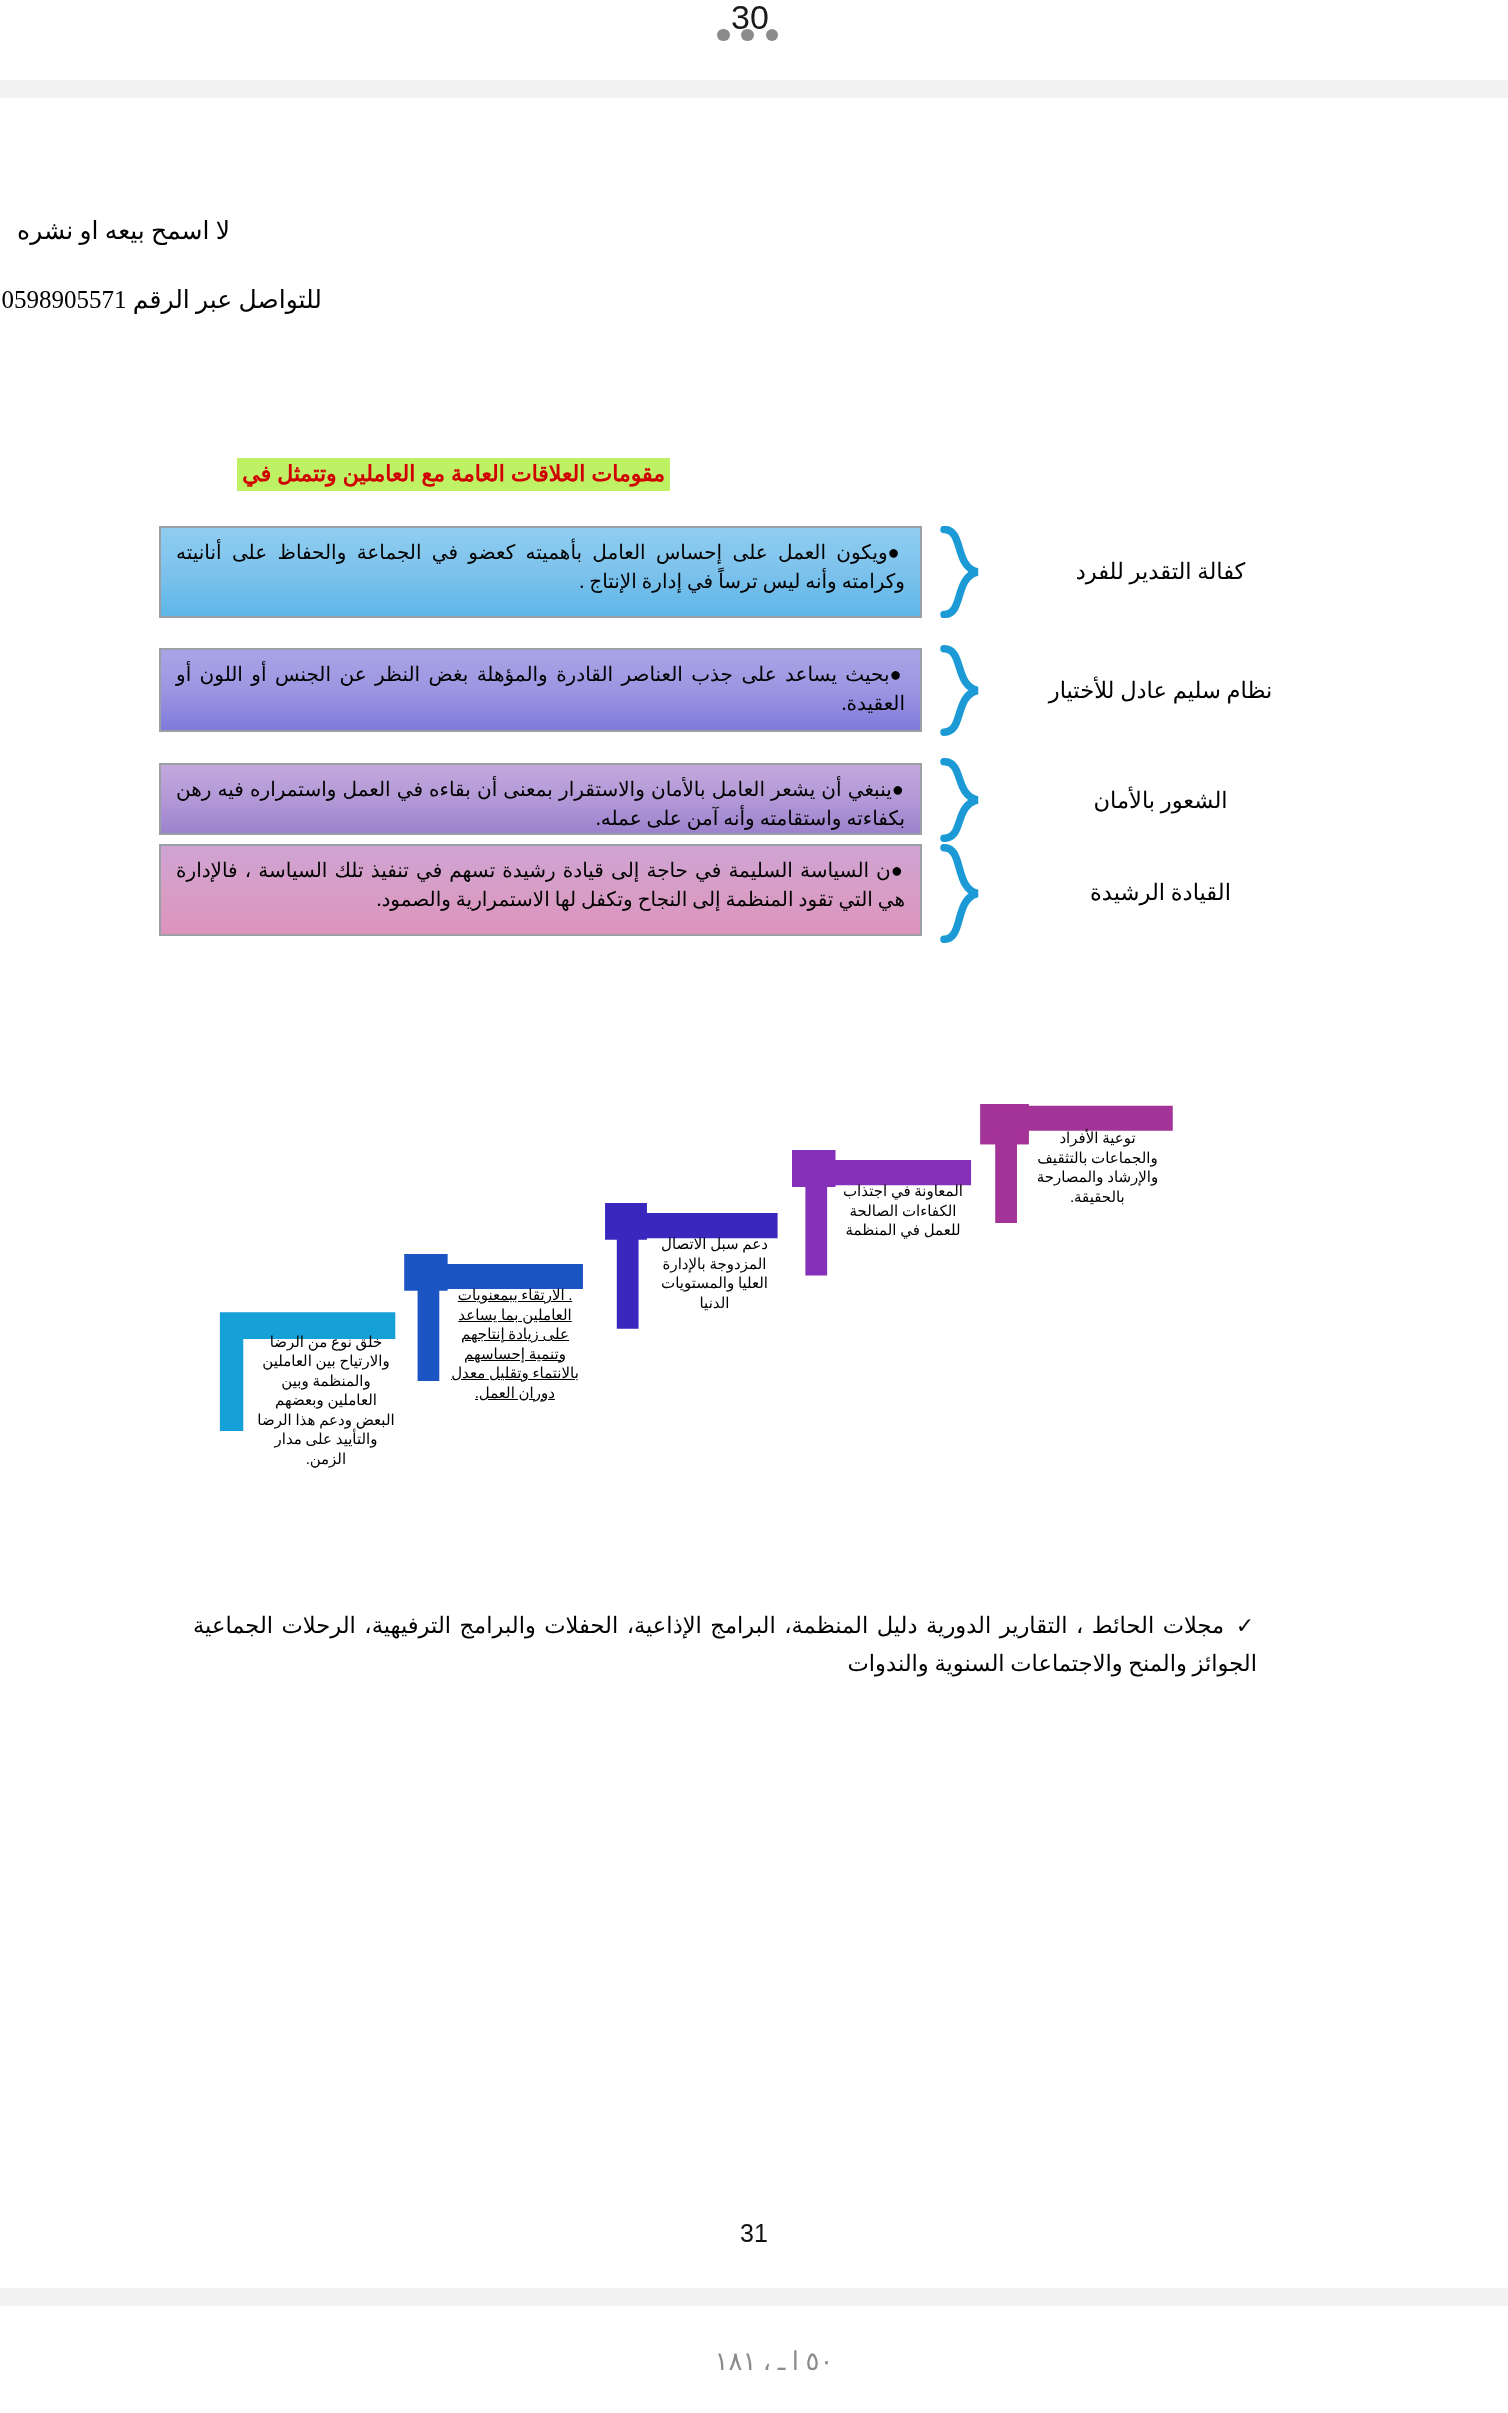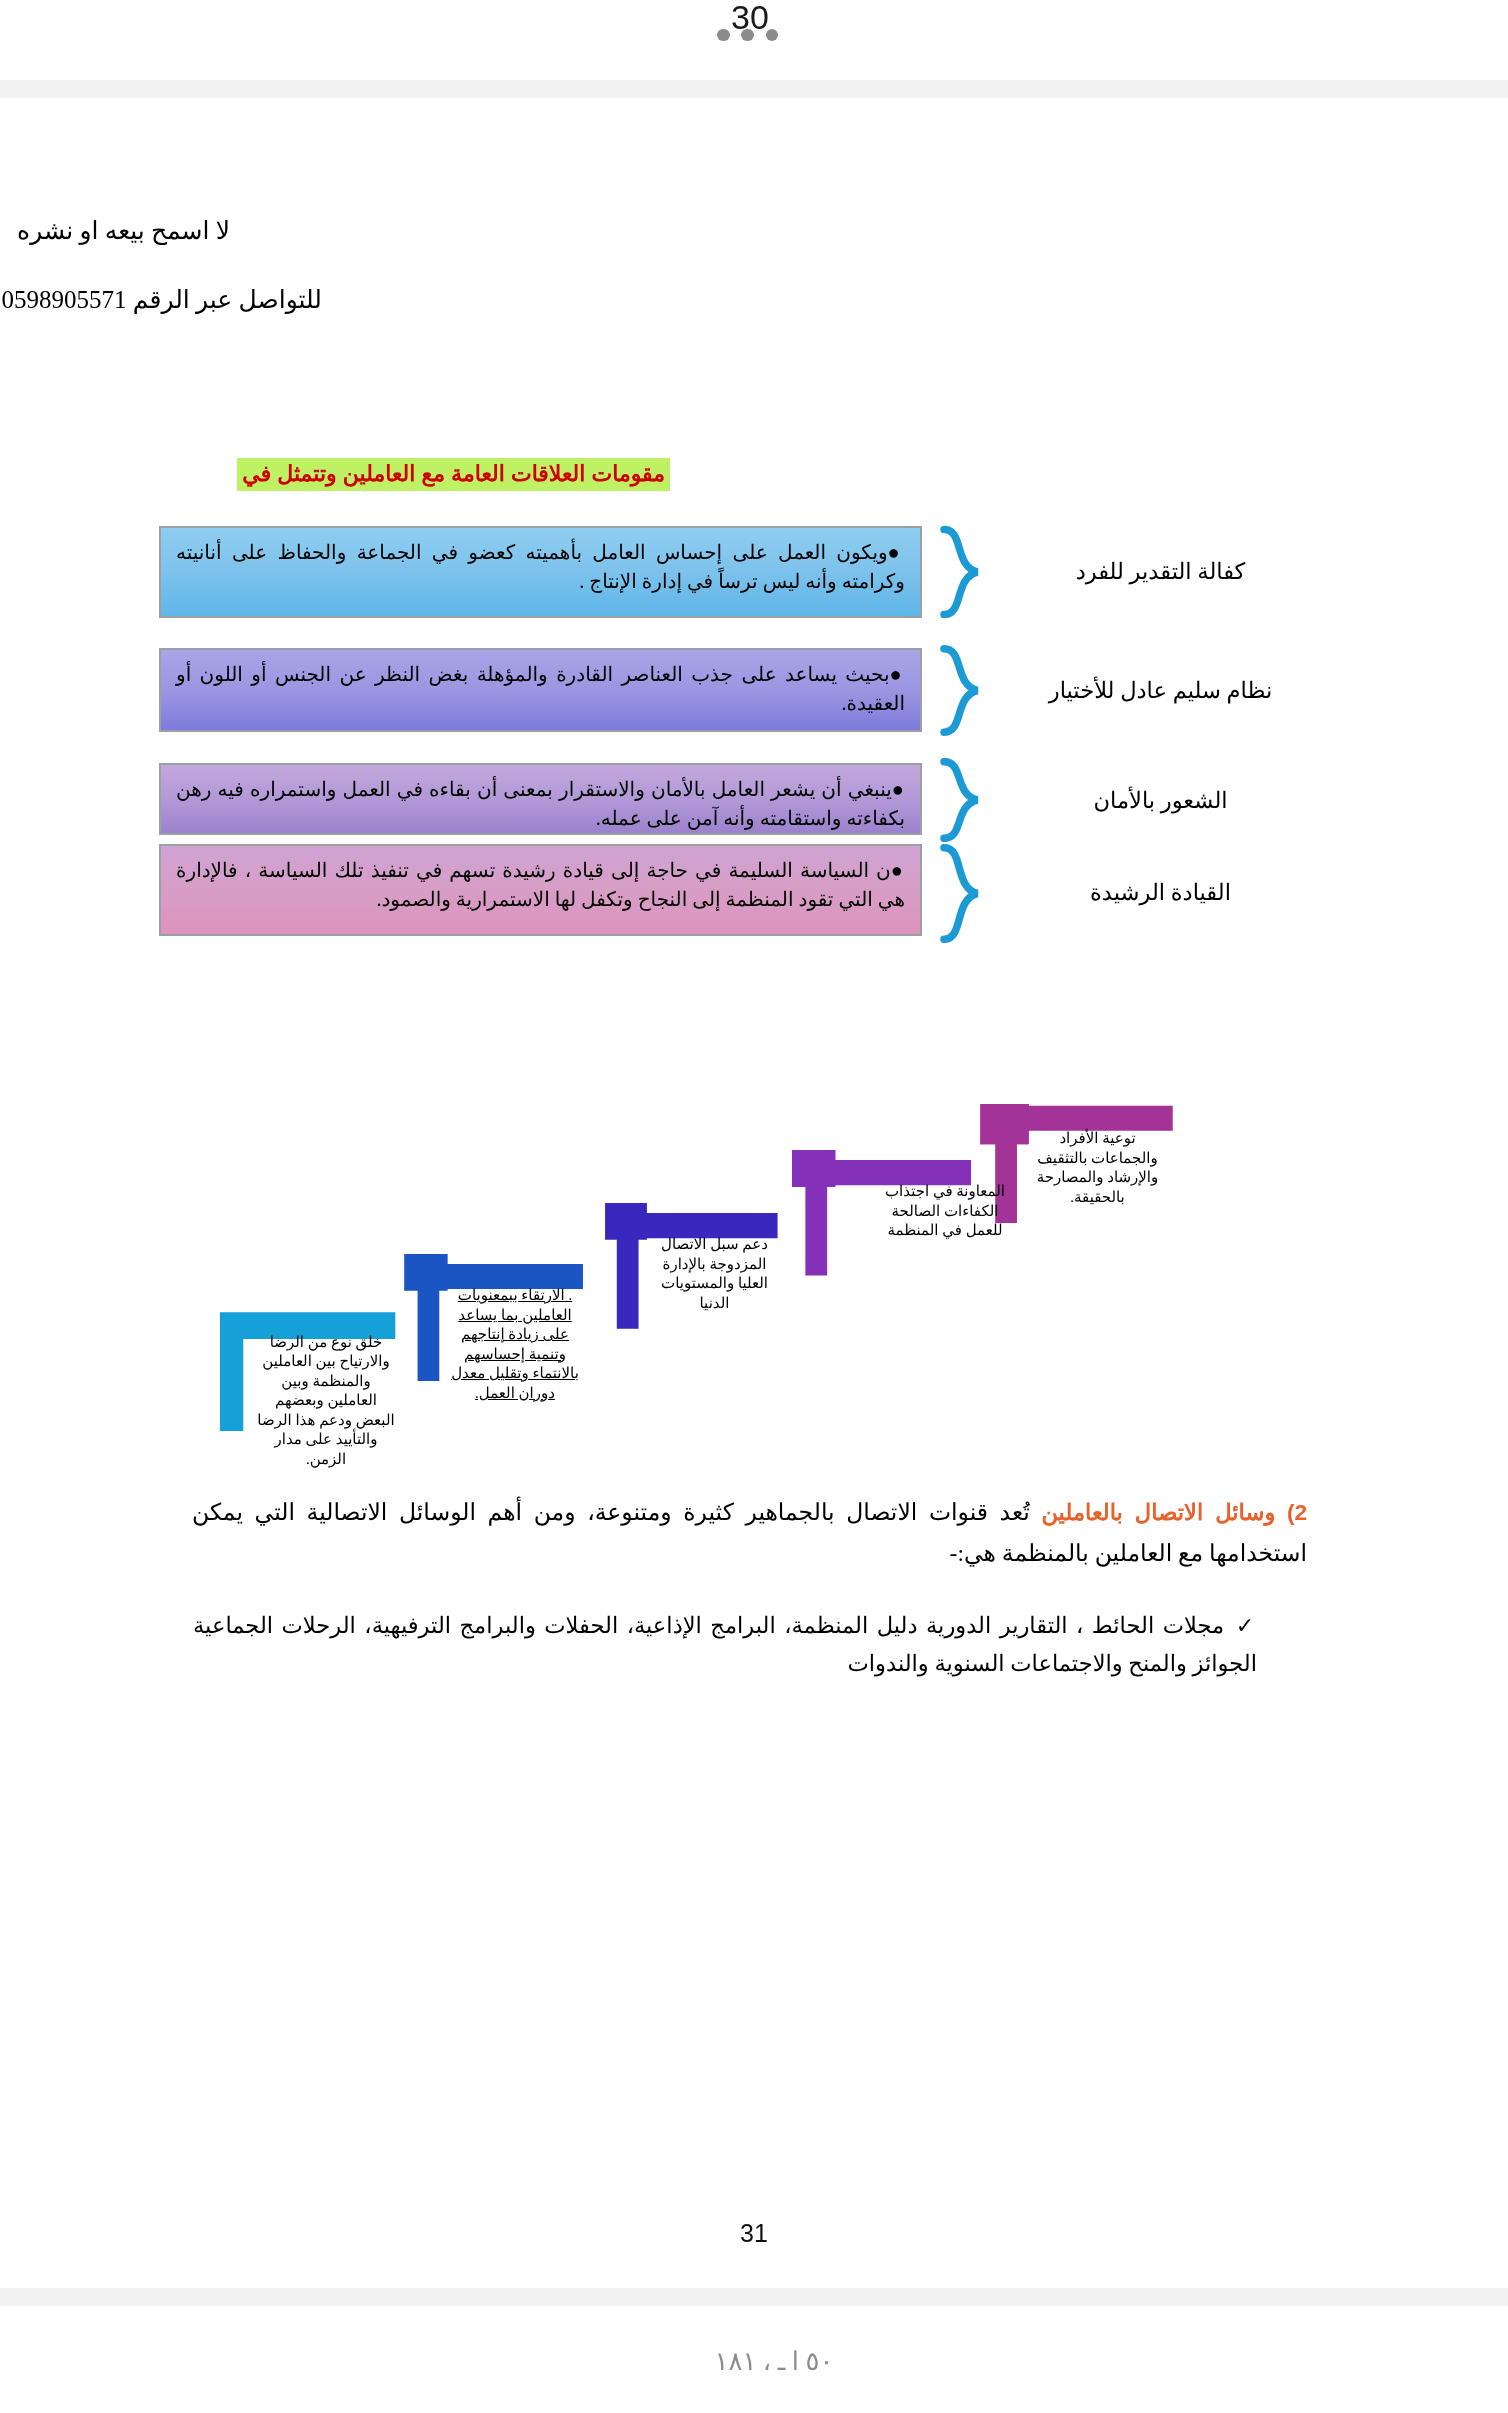--- a/index.html
+++ b/index.html
@@ -323,7 +323,7 @@
             <path d="M16 12 L214 12 L214 42 L42 42 L42 150 L16 150 Z" fill="#8430b8"></path>
           </svg>
         </div>
-        <div class="caption" style="left:45px; top:32px; width:132px;margin-left:42px;">المعاونة في اجتذاب الكفاءات الصالحة للعمل في المنظمة</div>
+        <div class="caption" style="left:45px; top:32px; width:132px;">المعاونة في اجتذاب الكفاءات الصالحة للعمل في المنظمة</div>
       </div>
 
       <div class="step" style="left:605px; top:107px;">

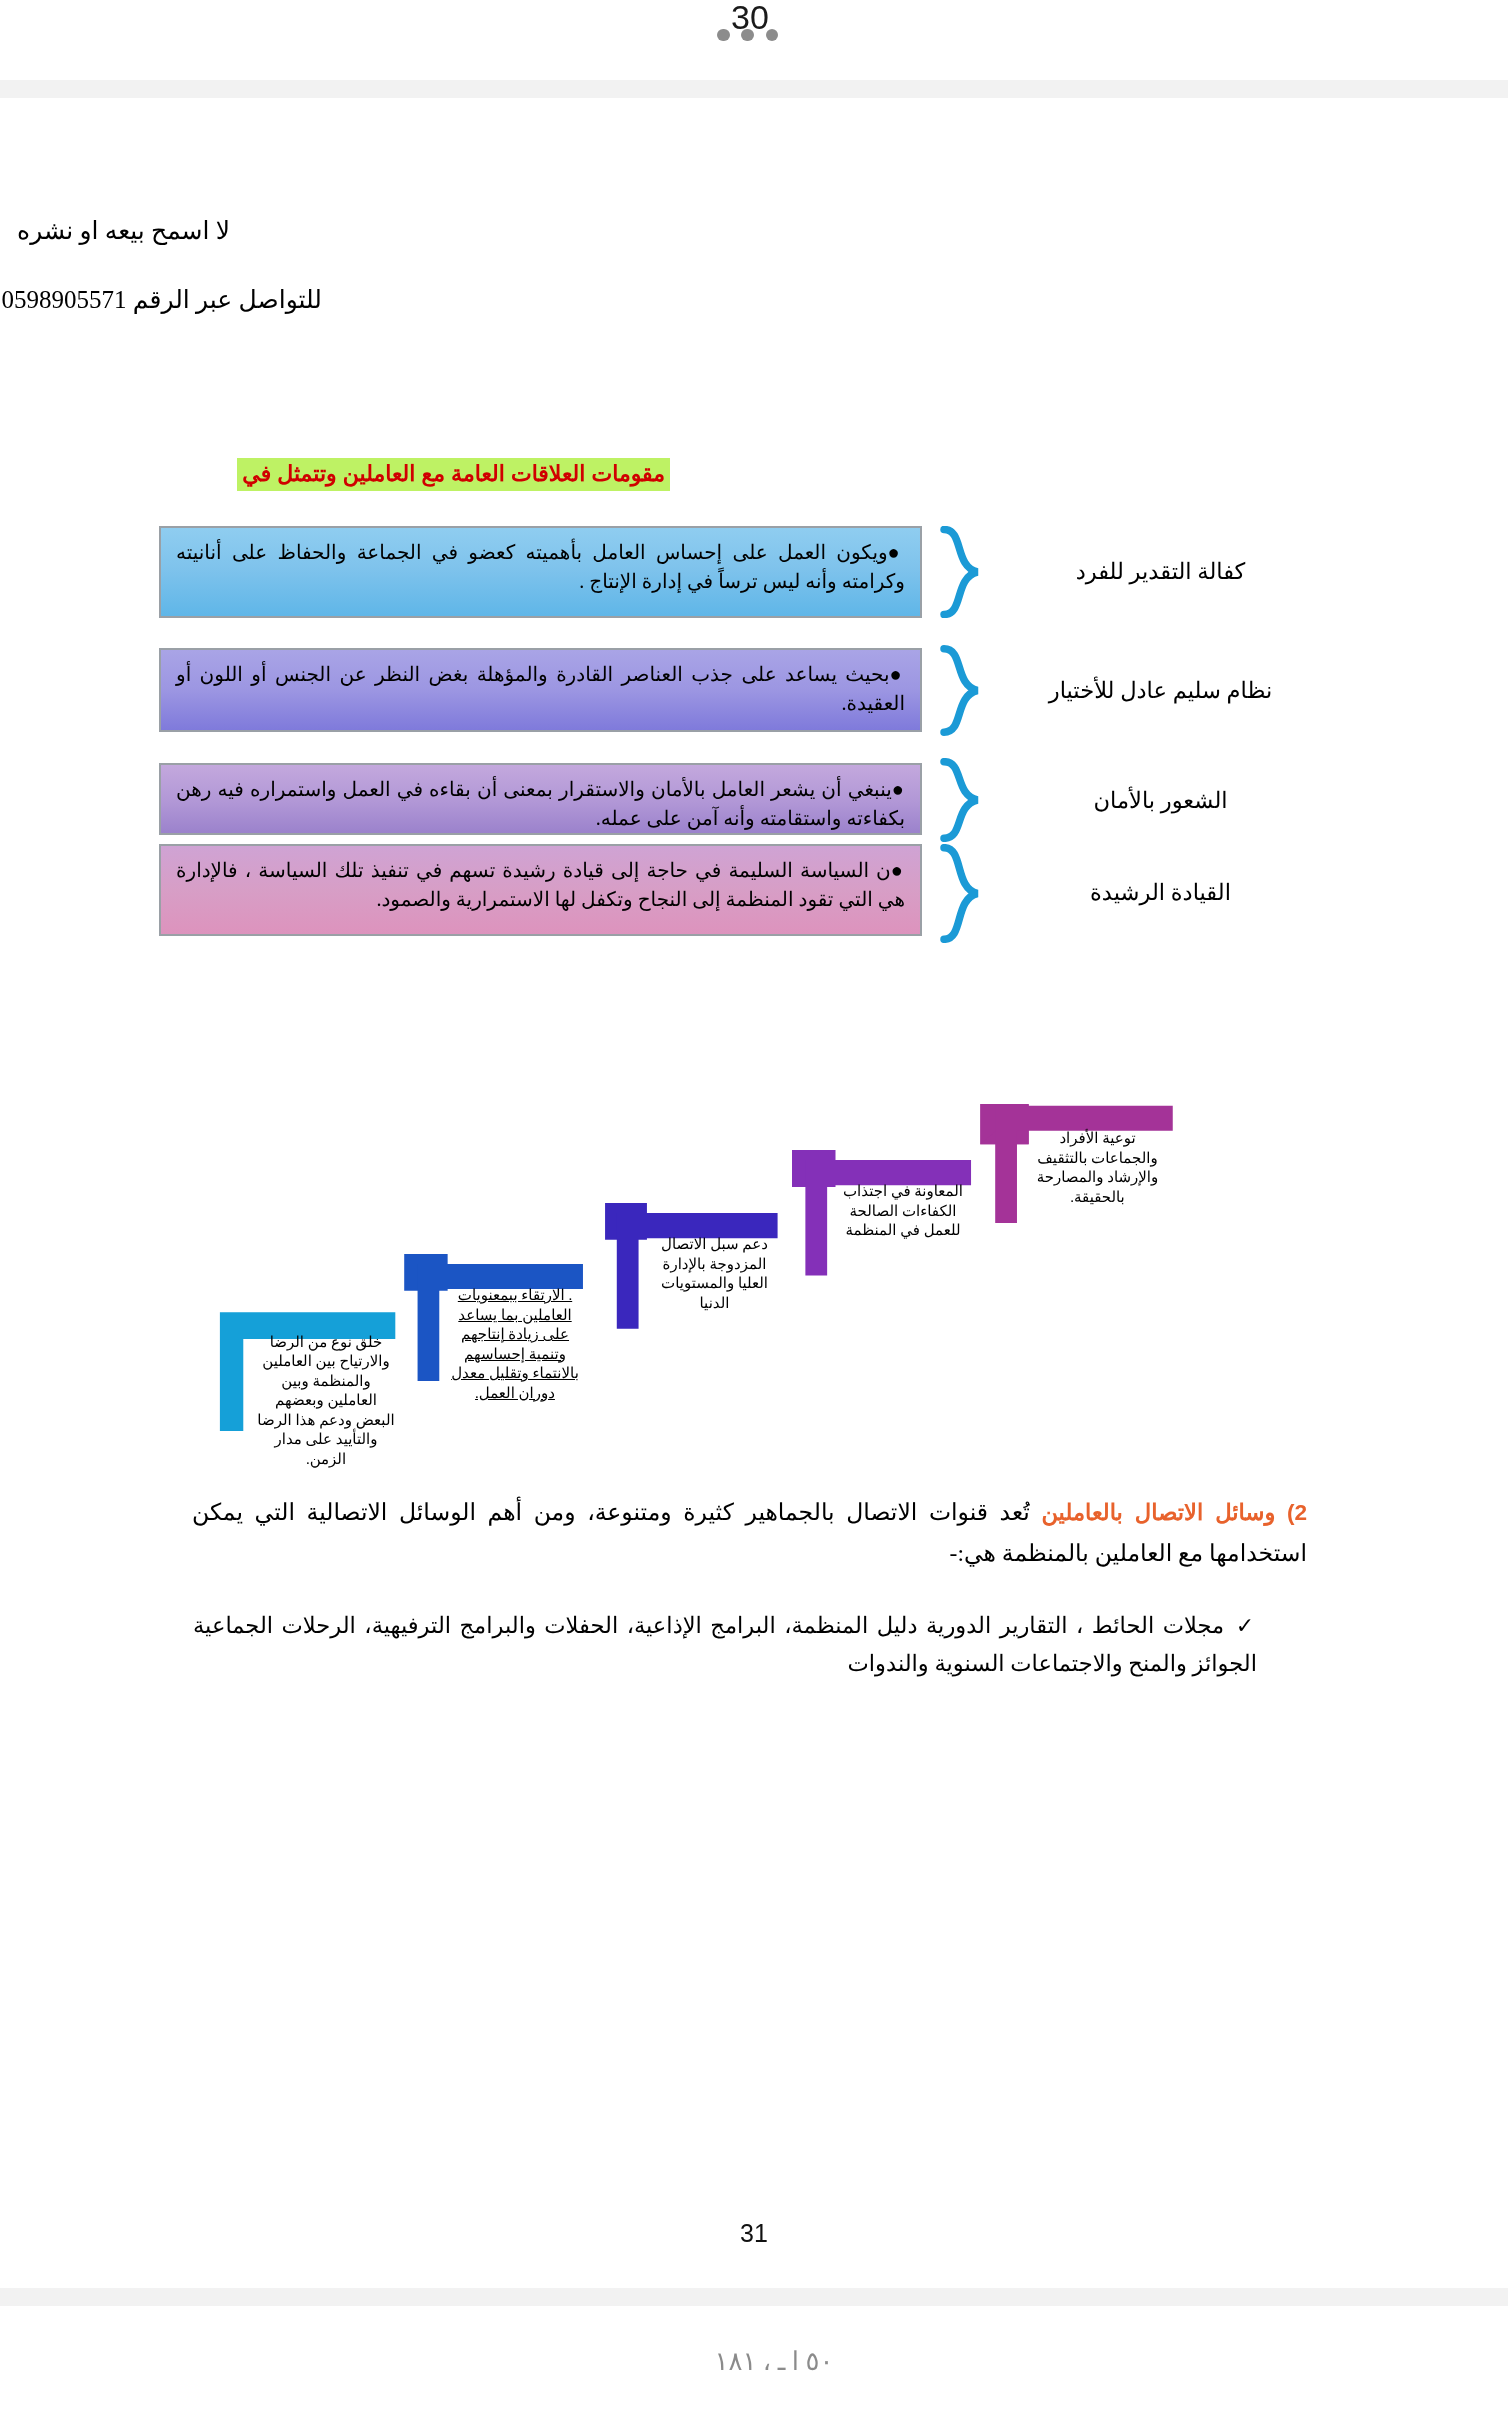--- a/index.html
+++ b/index.html
@@ -357,10 +357,6 @@
 
     </div>
 
-    <div class="para" style="top:1393px;">
-      <span class="accent">2)</span>
-      <span class="accent">وسائل الاتصال بالعاملين</span><span> تُعد قنوات الاتصال بالجماهير كثيرة ومتنوعة، ومن أهم الوسائل الاتصالية التي يمكن استخدامها مع العاملين بالمنظمة هي:-</span>
-    </div>
 
     <div class="checklist" style="top:1508px;">
       <span class="tick">✓</span><span>مجلات الحائط ، التقارير الدورية دليل المنظمة، البرامج الإذاعية، الحفلات والبرامج الترفيهية، الرحلات الجماعية الجوائز والمنح والاجتماعات السنوية والندوات</span>

